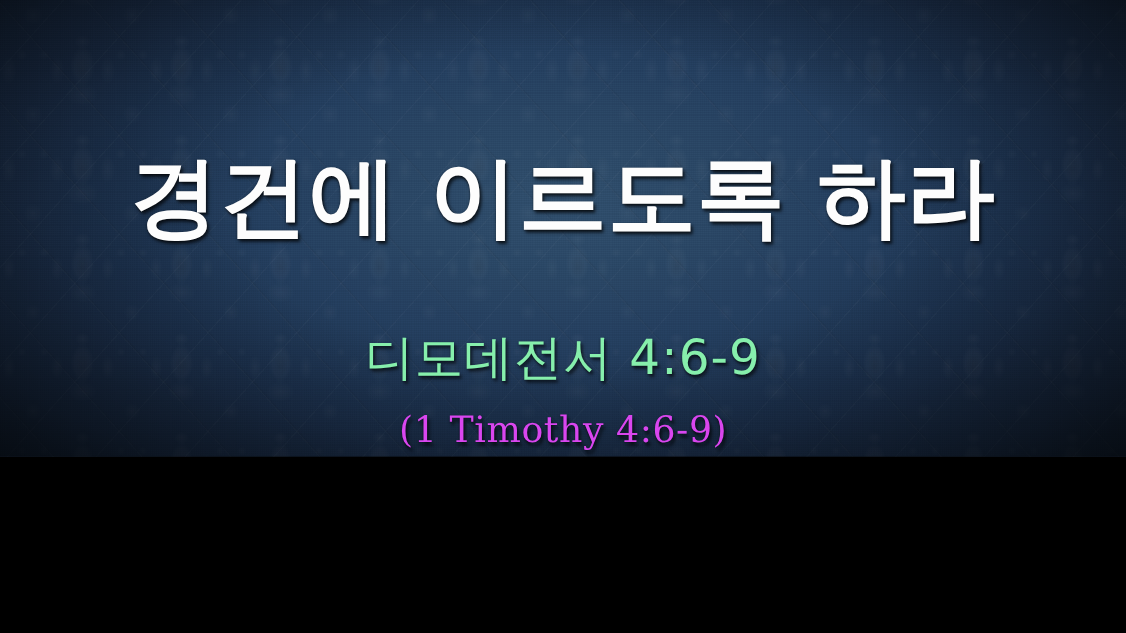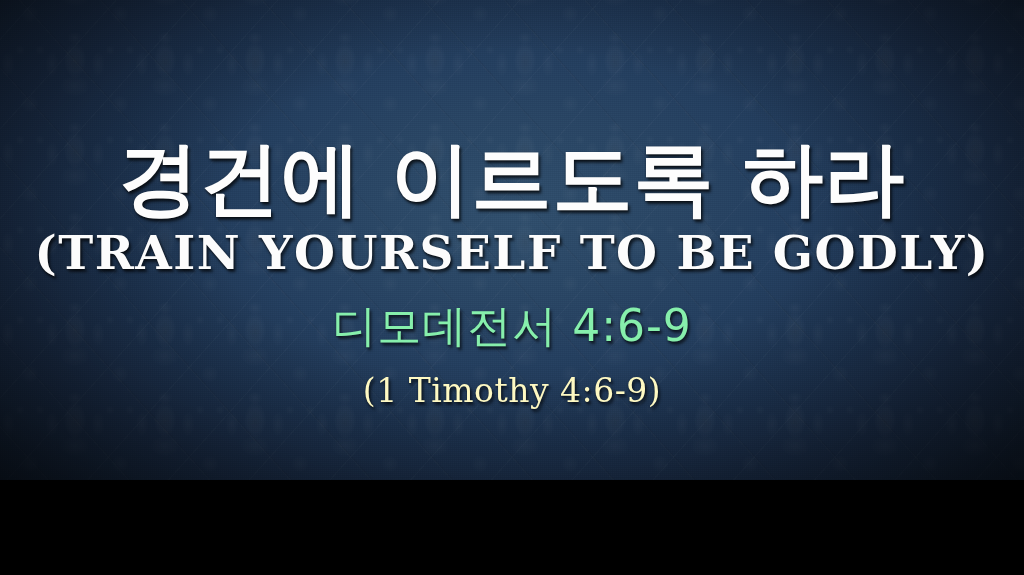--- a/index.html
+++ b/index.html
@@ -20,7 +20,7 @@
   .slide {
     position: relative;
     width: 1024px;
-    height: 480px;
+    height: 415px;
     overflow: hidden;
     background: #16212f;
   }

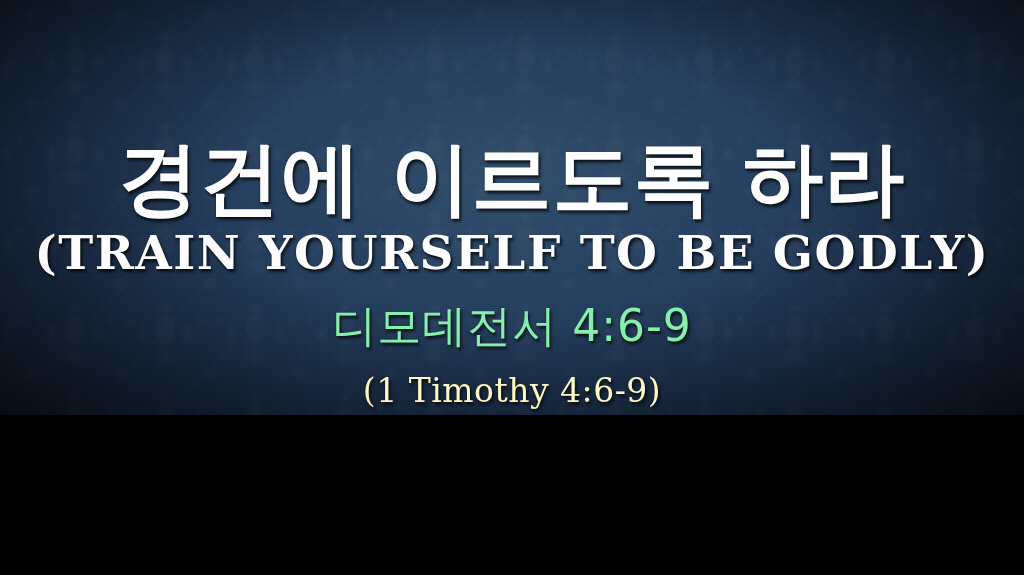--- a/index.html
+++ b/index.html
@@ -210,7 +210,6 @@
 
     <div class="title-ko">경건에 이르도록 하라</div>
 
-    <div class="title-en">(TRAIN YOURSELF TO BE GODLY)</div>
 
     <div class="ref-ko">디모데전서 4:6-9</div>
 

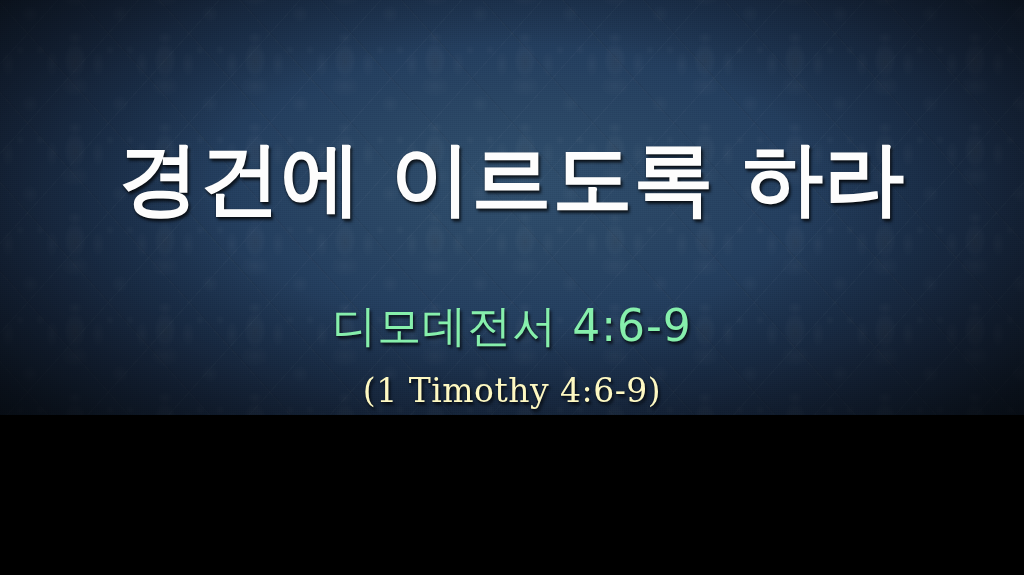--- a/index.html
+++ b/index.html
@@ -188,7 +188,7 @@
     font-size: 33px;
     line-height: 1;
     letter-spacing: .5px;
-    color: #fef9c3;
+    color: #d946ef;
     white-space: nowrap;
     text-shadow:
       2px 3px 3px rgba(0,0,0,.58),

